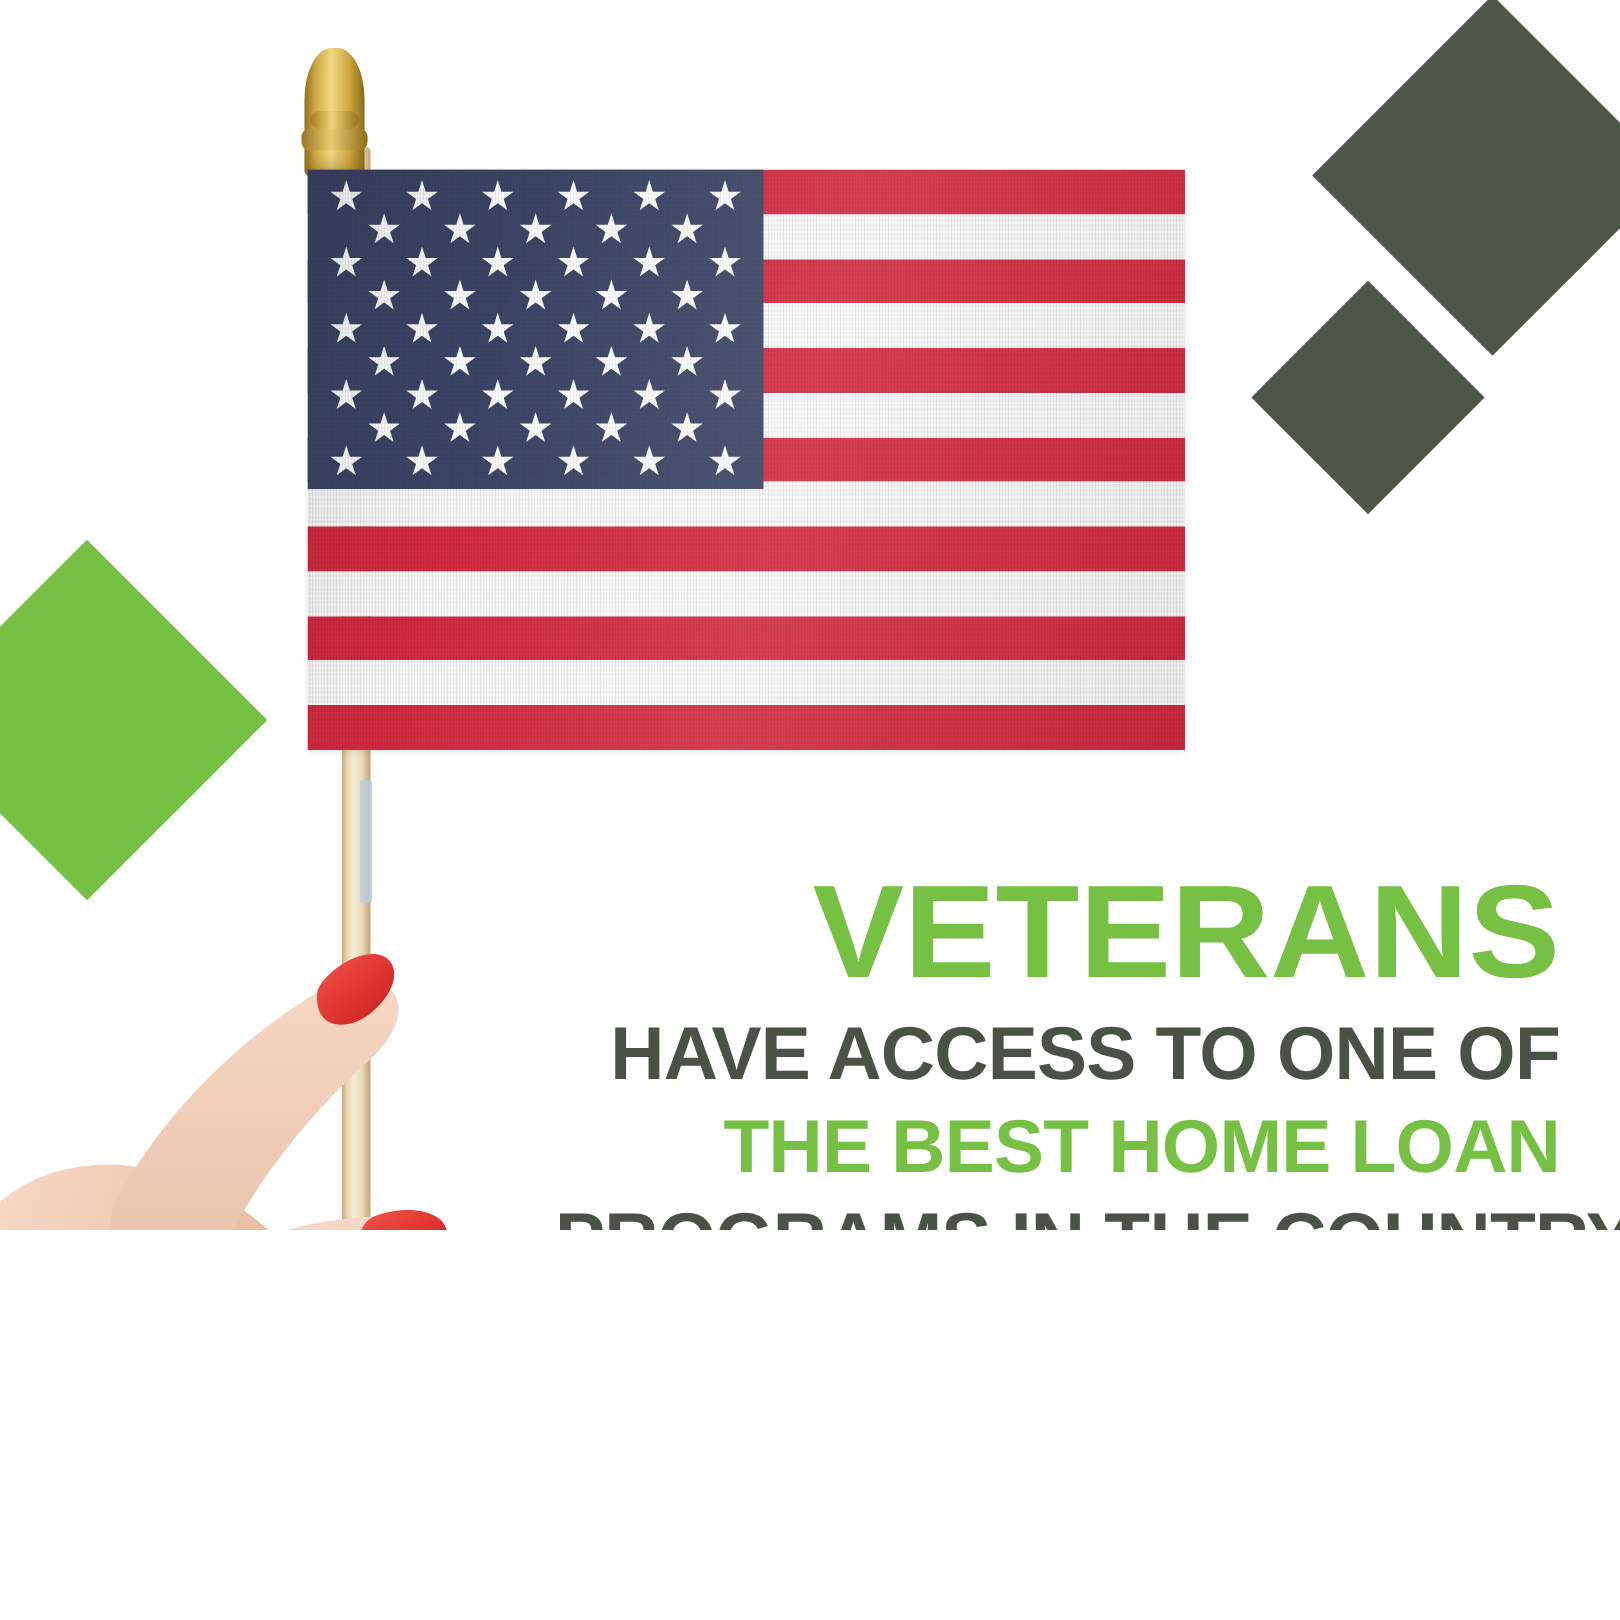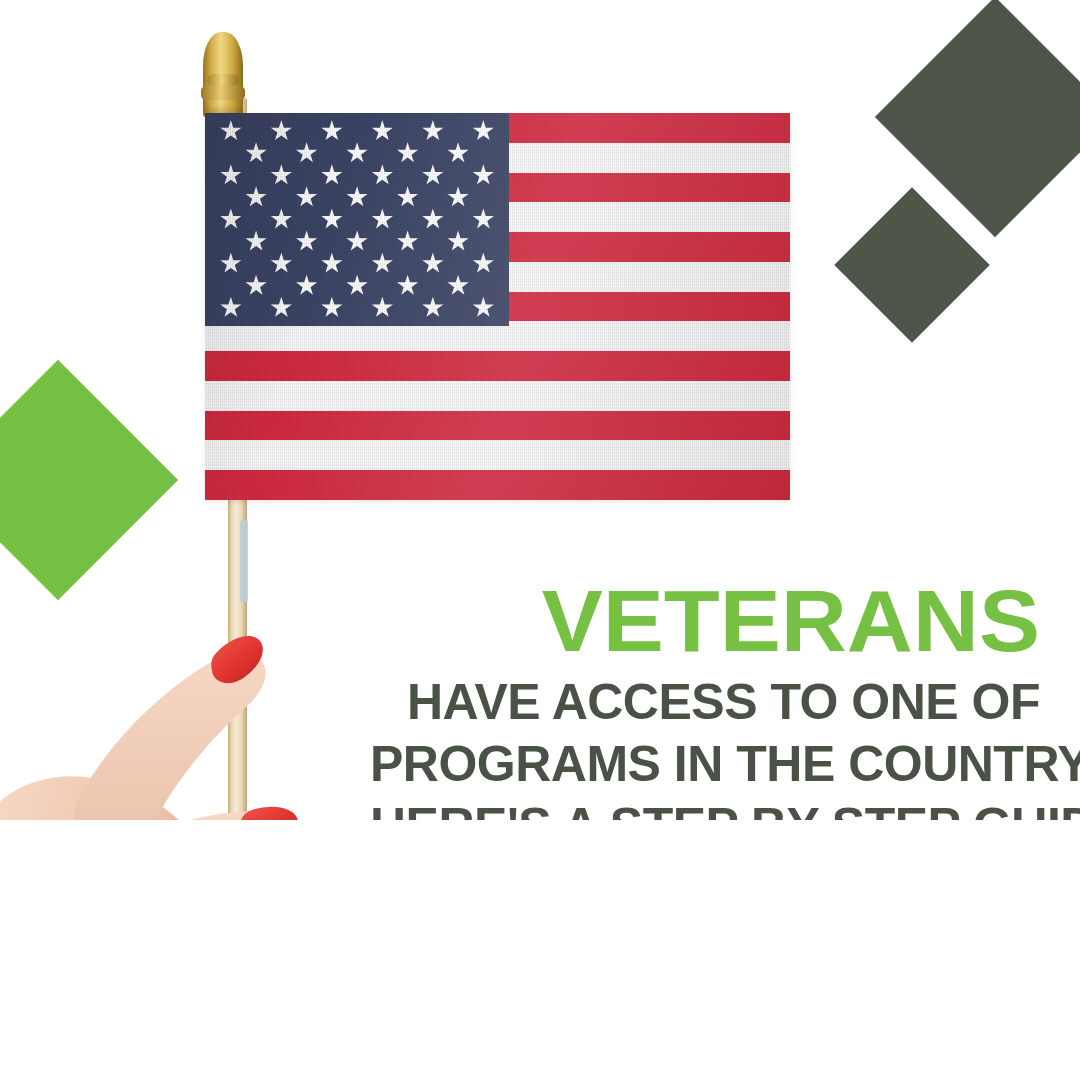--- a/index.html
+++ b/index.html
@@ -449,6 +449,7 @@
   <div id="headline-block">
     <span class="hl-line" id="hl-veterans">VETERANS</span>
     <span class="hl-line" id="hl-line2">HAVE ACCESS TO ONE OF</span>
+    <span class="hl-line" id="hl-line3">THE BEST HOME LOAN</span>
     <span class="hl-line" id="hl-line4">PROGRAMS IN THE COUNTRY,</span>
     <span class="hl-line" id="hl-line5">HERE'S A STEP BY STEP GUIDE</span>
   </div>

